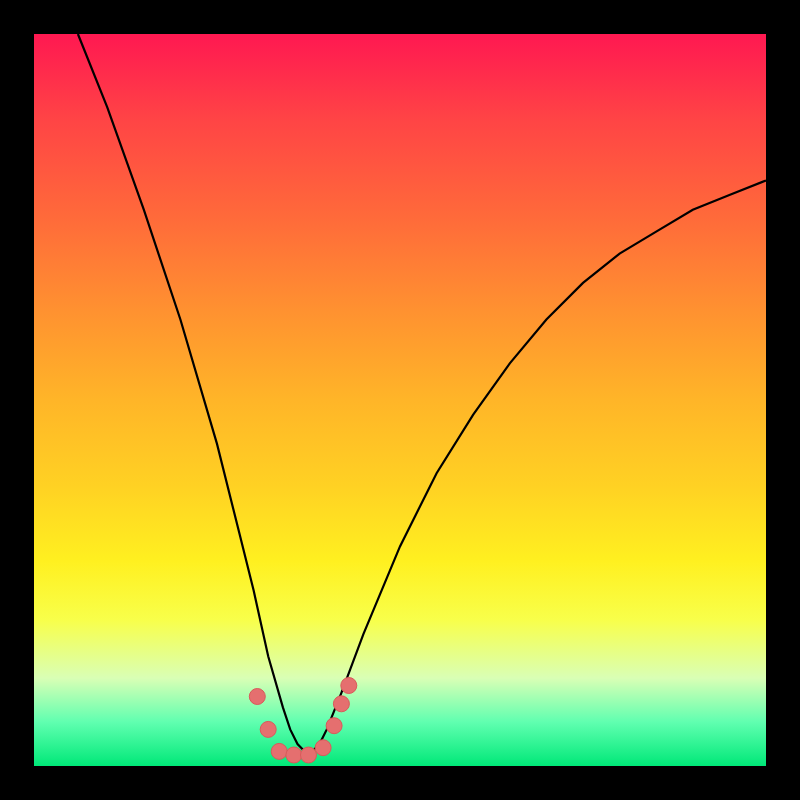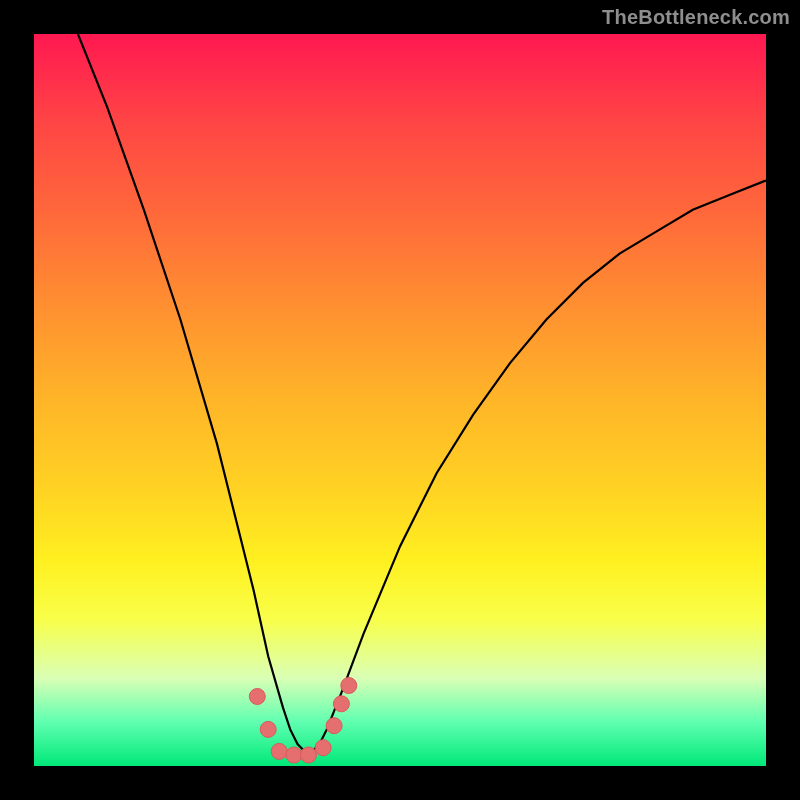--- a/index.html
+++ b/index.html
@@ -80,7 +80,6 @@
       </g>
   </svg>
 
-  <div class="watermark">TheBottleneck.com</div>
 </div>
 
 </body></html>

